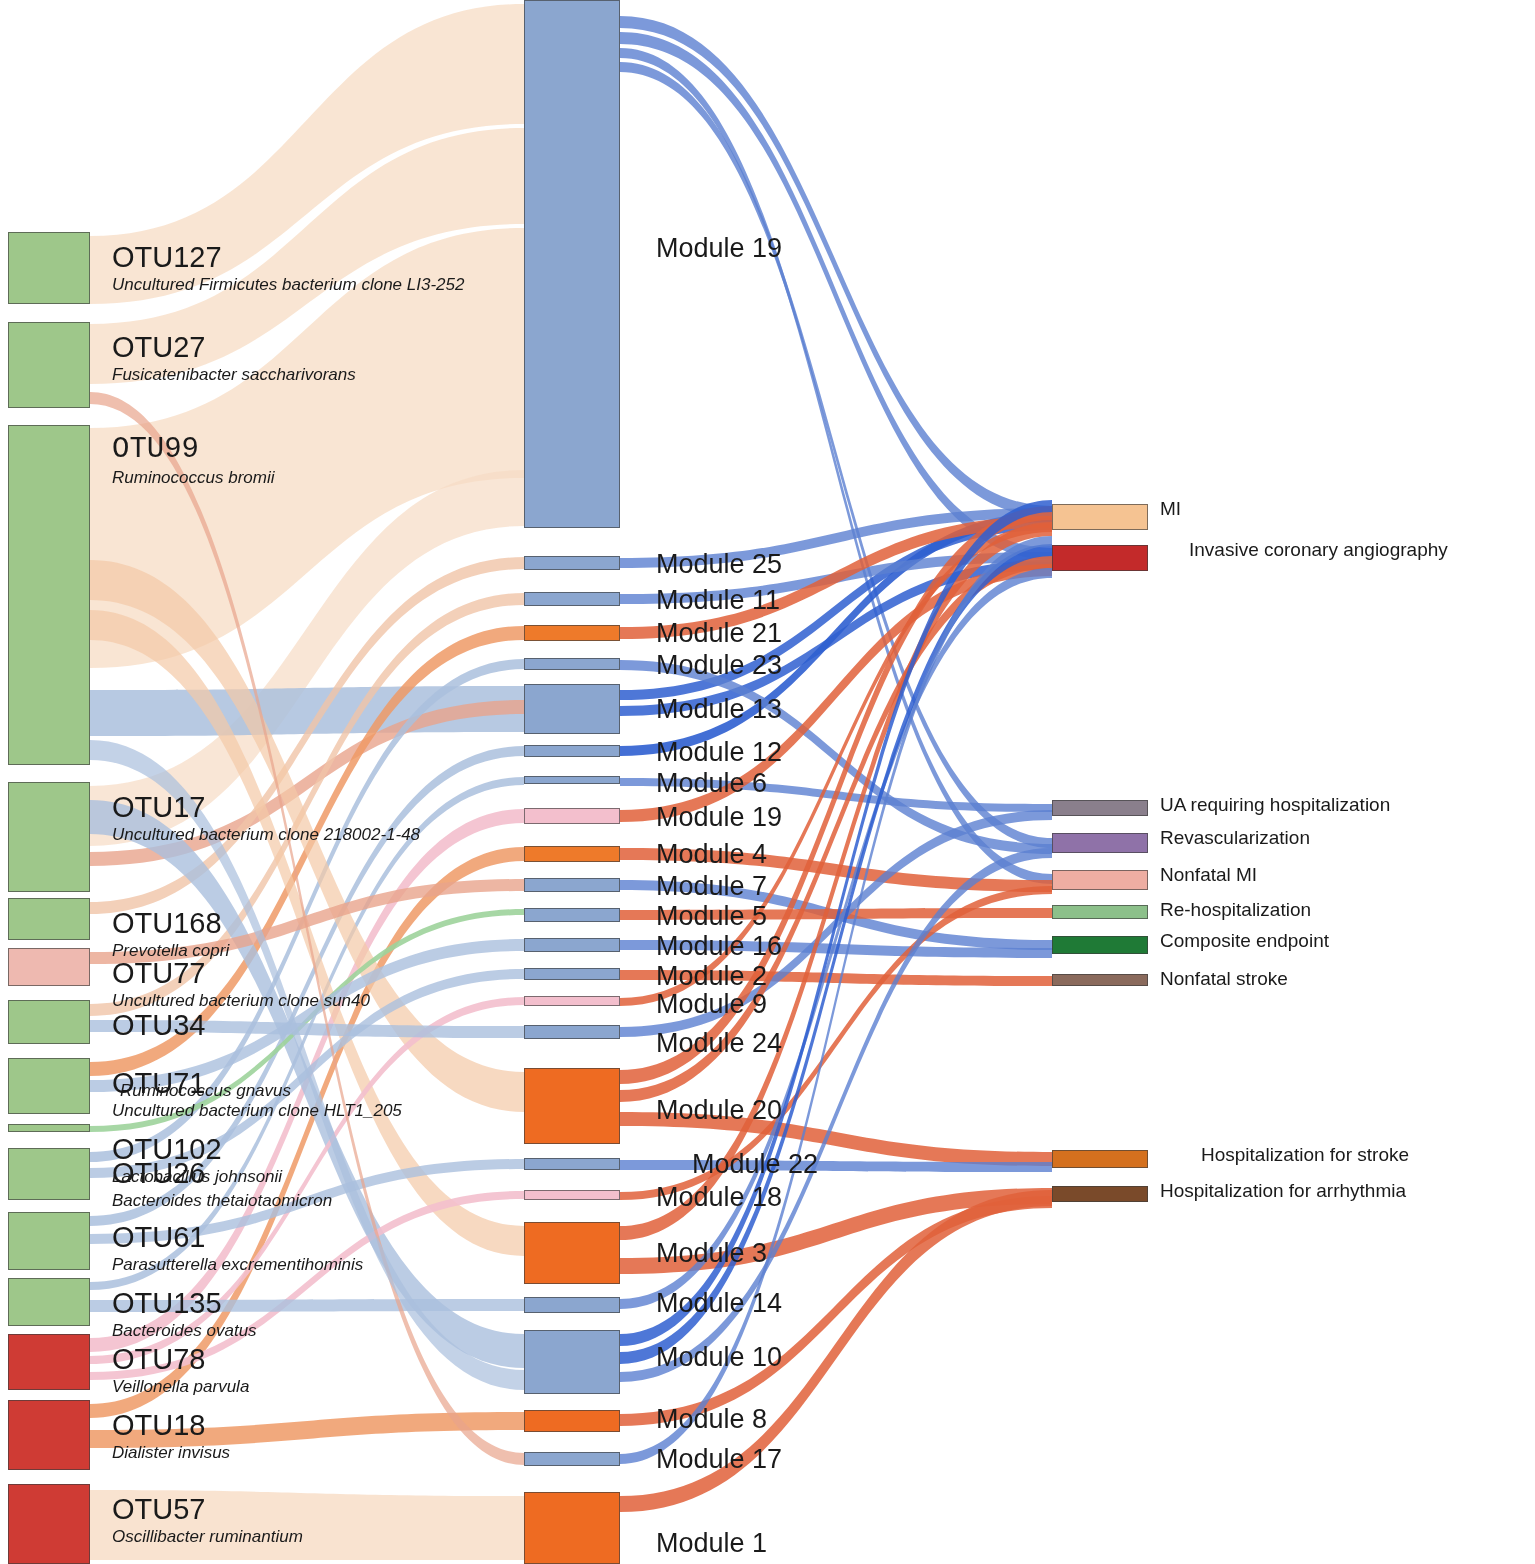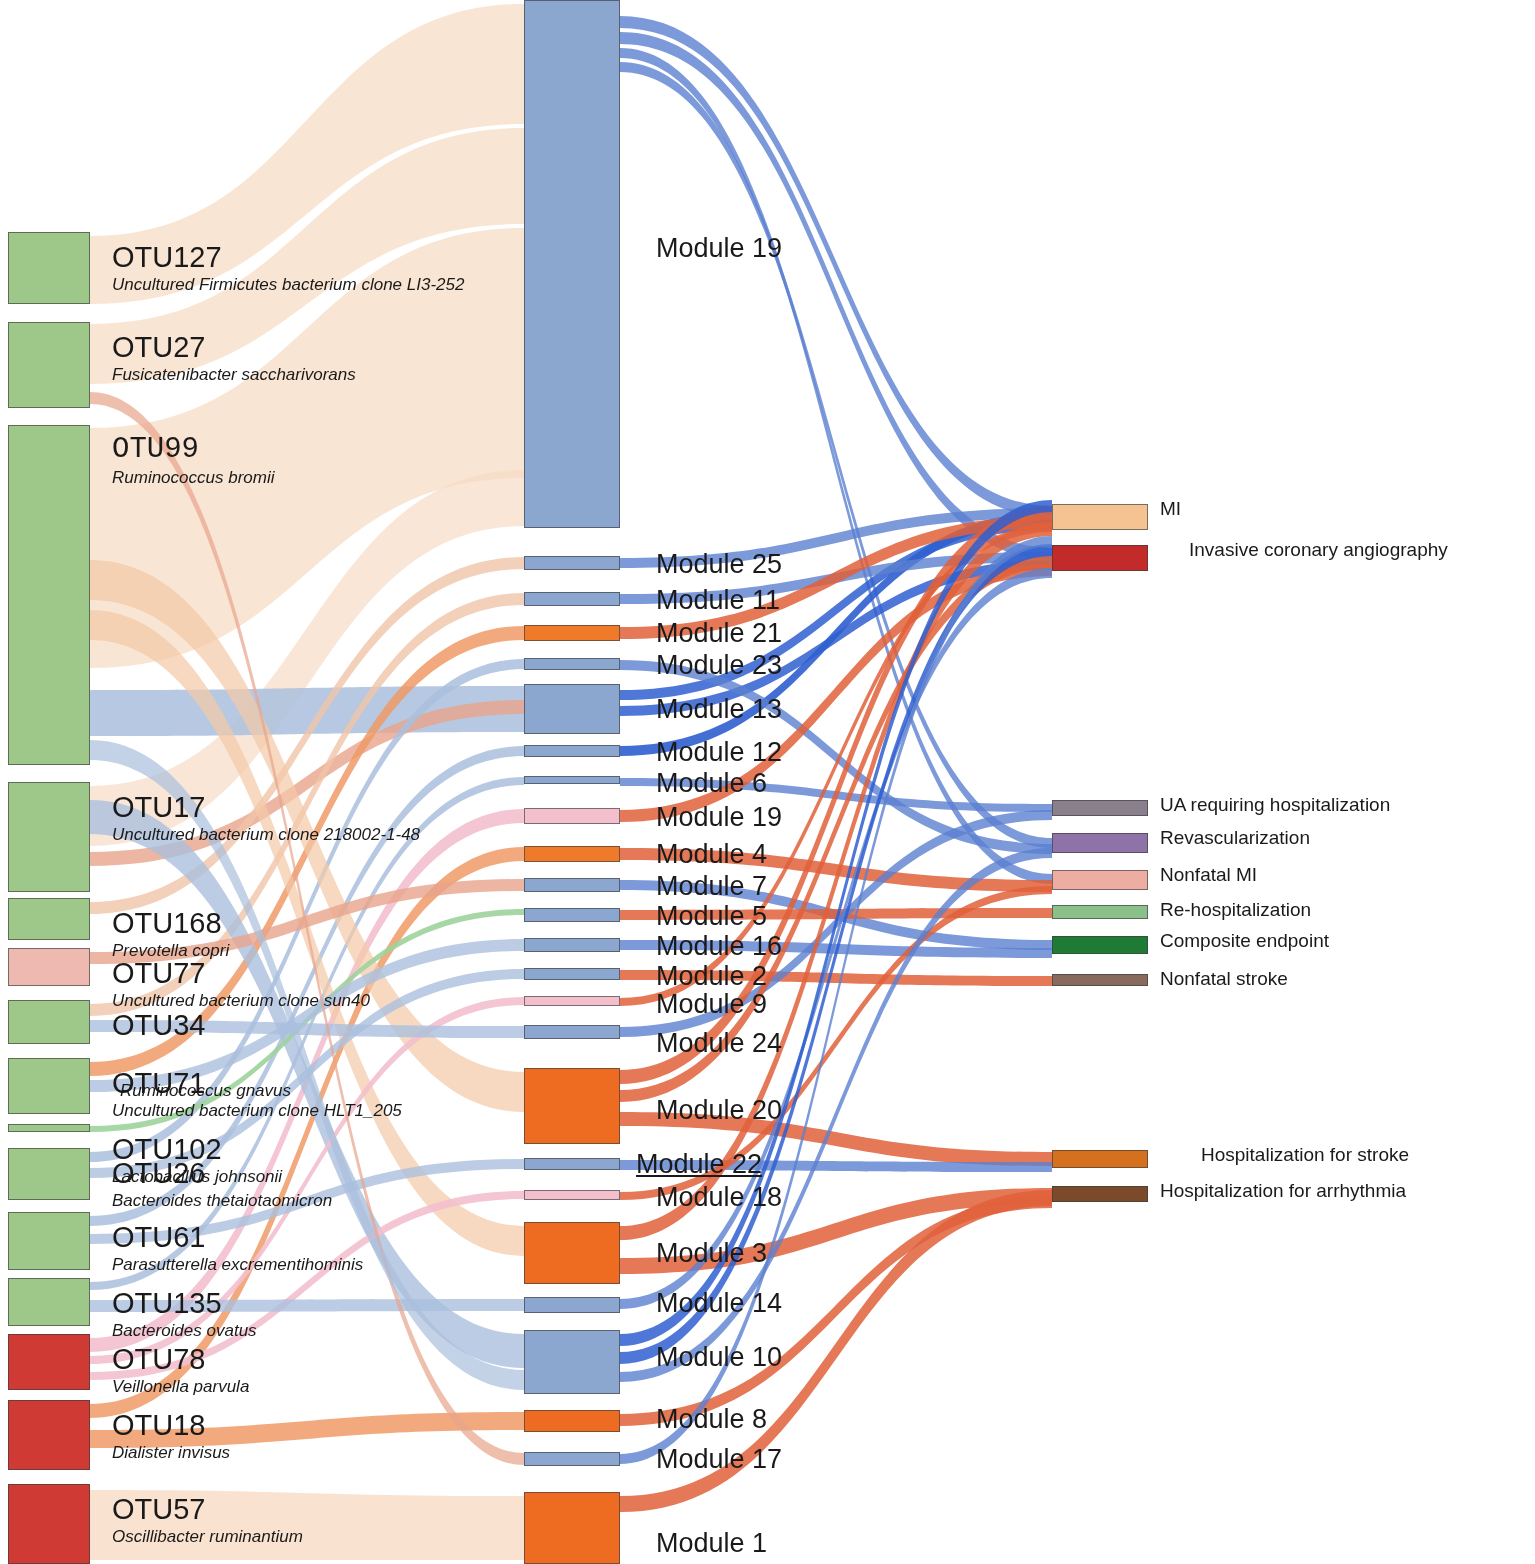--- a/index.html
+++ b/index.html
@@ -202,7 +202,7 @@
       <div class="node-rect module-node" style="left: 524px; top: 1068px; width: 96px; height: 76px; background: rgb(238, 107, 34); border: 1px solid rgba(60, 60, 60, 0.65);"></div>
       <div class="node-label module-label" style="left: 656px; top: 1096px;">Module 20</div>
       <div class="node-rect module-node" style="left: 524px; top: 1158px; width: 96px; height: 12px; background: rgb(139, 166, 207); border: 1px solid rgba(60, 60, 60, 0.65);"></div>
-      <div class="node-label module-label" style="left: 636px; top: 1150px; text-decoration: underline;">Module 22</div>
+      <div class="node-label module-label" style="left: 692px; top: 1150px;">Module 22</div>
       <div class="node-rect module-node" style="left: 524px; top: 1190px; width: 96px; height: 10px; background: rgb(243, 191, 205); border: 1px solid rgba(60, 60, 60, 0.65);"></div>
       <div class="node-label module-label" style="left: 656px; top: 1183px;">Module 18</div>
       <div class="node-rect module-node" style="left: 524px; top: 1222px; width: 96px; height: 62px; background: rgb(238, 107, 34); border: 1px solid rgba(60, 60, 60, 0.65);"></div>

